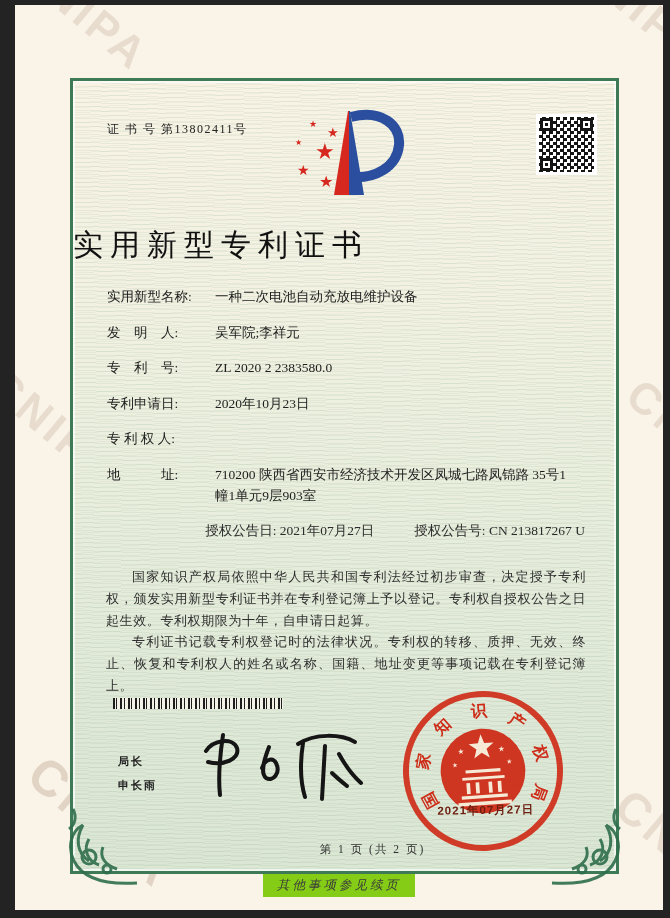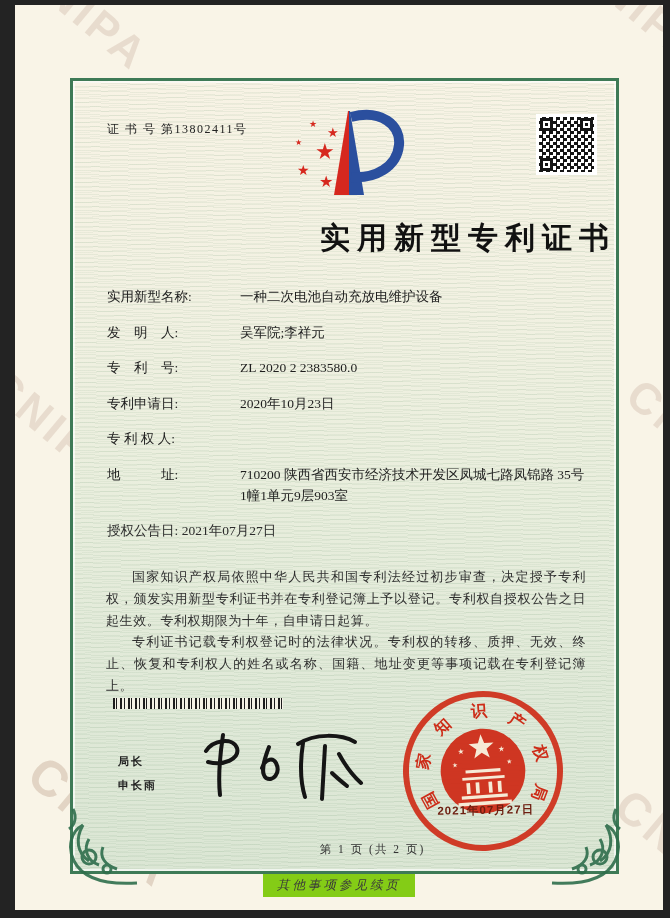--- a/index.html
+++ b/index.html
@@ -58,8 +58,8 @@
   .qr .finder::after{content:"";position:absolute;left:2px;top:2px;width:3px;height:3px;background:#151515;}
   .qr .f-tl{left:1px;top:1px;} .qr .f-tr{right:1px;top:1px;} .qr .f-bl{left:1px;bottom:1px;}
   .title{
-    position:absolute;left:0;top:137px;width:100%;text-align:right;
-    font-size:30px;font-weight:bold;letter-spacing:7px;color:#111;
+    position:absolute;left:0;top:144px;width:100%;text-align:left;
+    font-size:30px;font-weight:normal;letter-spacing:7px;color:#111;
   }
   
   .fields{position:absolute;left:34px;top:205px;width:478px;font-size:13.5px;}

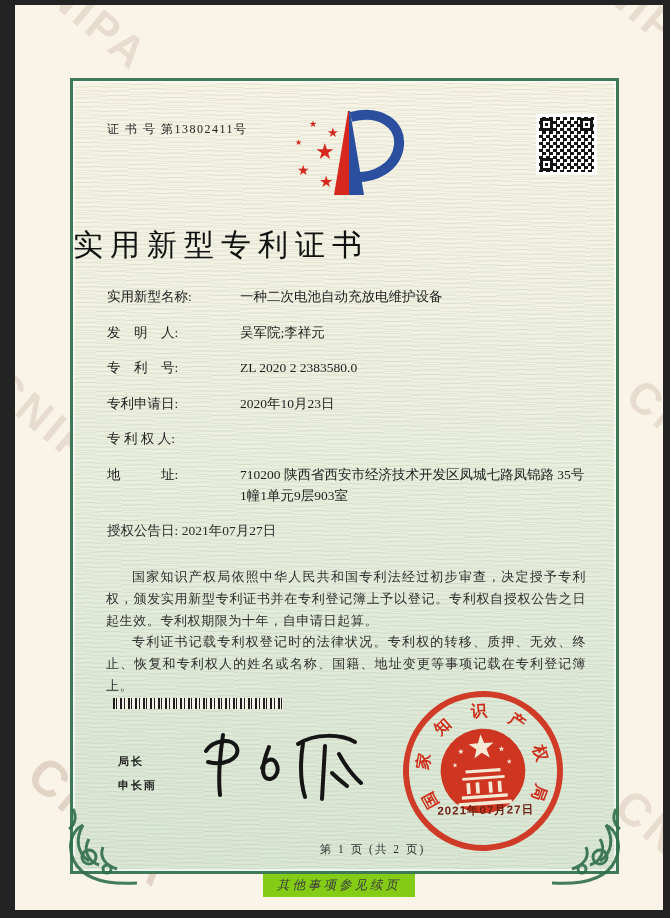--- a/index.html
+++ b/index.html
@@ -63,7 +63,7 @@
   }
   
   .fields{position:absolute;left:34px;top:205px;width:478px;font-size:13.5px;}
-  .field-row{display:flex;margin-bottom:14.5px;line-height:21px;gap:25px;}
+  .field-row{display:flex;margin-bottom:14.5px;line-height:21px;}
   .flabel{flex:0 0 108px;white-space:pre;color:#1e1e1e;}
   .fvalue{flex:1;color:#1e1e1e;max-width:362px;}
   .grant-row{display:flex;justify-content:space-between;margin-top:4px;line-height:21px;gap:40px;}

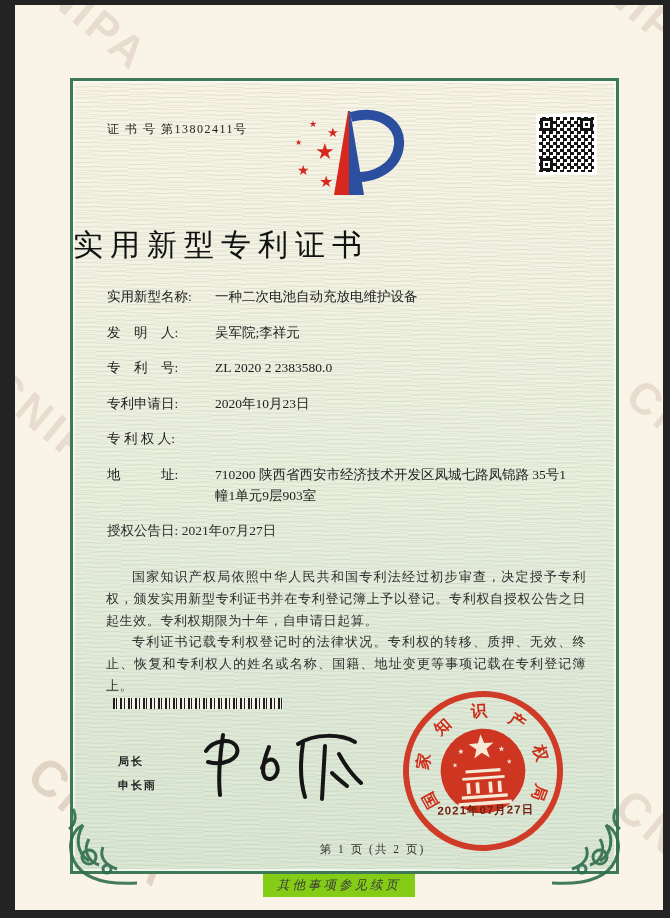--- a/index.html
+++ b/index.html
@@ -66,7 +66,7 @@
   .field-row{display:flex;margin-bottom:14.5px;line-height:21px;}
   .flabel{flex:0 0 108px;white-space:pre;color:#1e1e1e;}
   .fvalue{flex:1;color:#1e1e1e;max-width:362px;}
-  .grant-row{display:flex;justify-content:space-between;margin-top:4px;line-height:21px;gap:40px;}
+  .grant-row{display:flex;justify-content:flex-end;margin-top:4px;line-height:21px;gap:40px;}
   .grant-pair{white-space:nowrap;}
   
   .body-text{

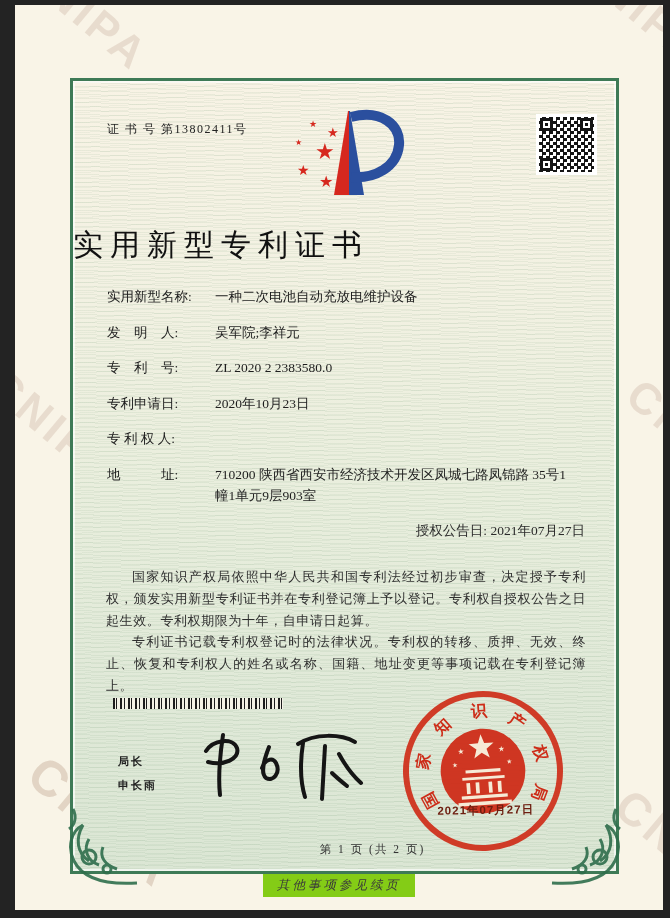--- a/index.html
+++ b/index.html
@@ -189,6 +189,10 @@
         <span class="grant-pair">
           <span>授权公告日:</span>
           <span>2021年07月27日</span>
+        </span>
+        <span class="grant-pair">
+          <span>授权公告号:</span>
+          <span>CN 213817267 U</span>
         </span>
       </div>
     </div>

